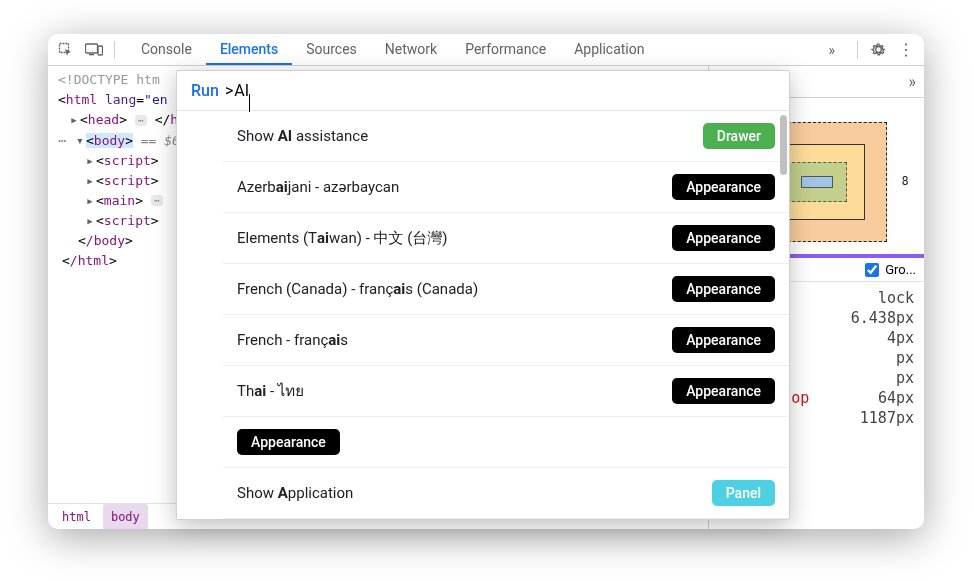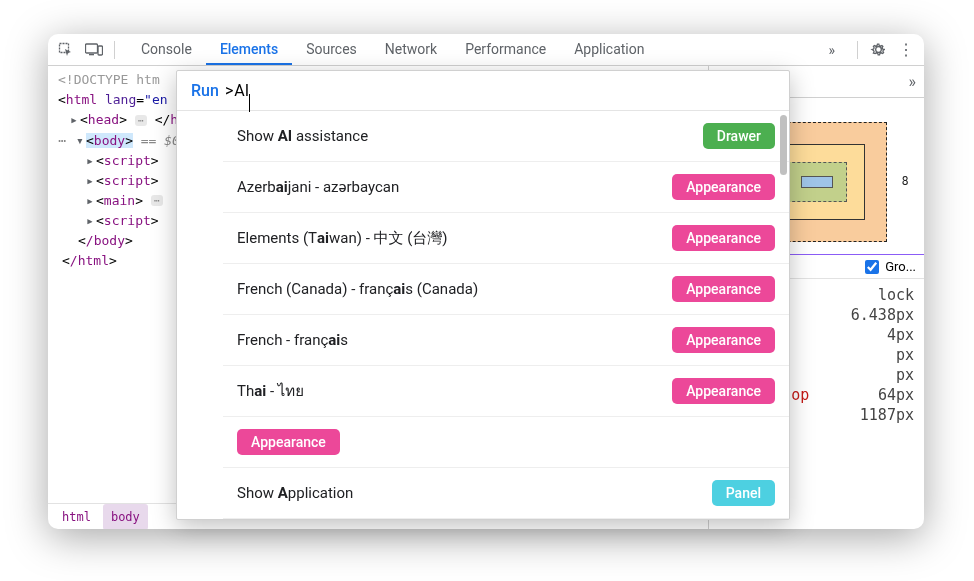--- a/index.html
+++ b/index.html
@@ -167,7 +167,7 @@
     font-weight: 500;
   }
   .badge.drawer { background:#4caf50; }
-  .badge.appearance { background:#ec4899; }
+  .badge.appearance { background:#000000; }
   .badge.panel { background:#4dd0e1; }
   .palette-scrollbar {
     position:absolute; right:2px; top:4px; width:7px; height:60px;

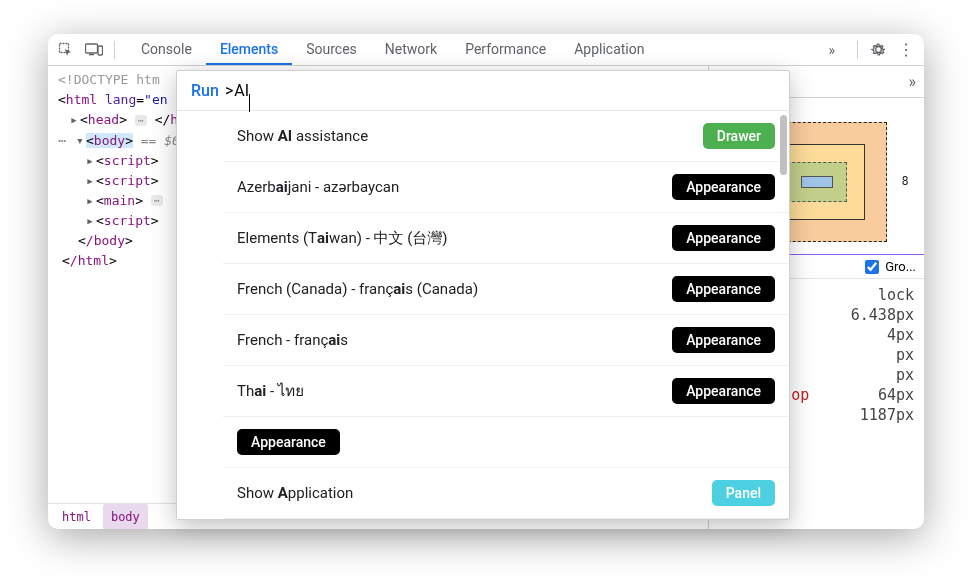--- a/index.html
+++ b/index.html
@@ -110,7 +110,7 @@
   .bm-num { position:absolute; right:-22px; top:52px; font-size:12px; color:#222; }
   .filter-row {
     display:flex; align-items:center; gap:6px; padding: 4px 8px;
-    border-top:1px solid #8b5cf6; border-bottom:1px solid #e2e2e2;
+    border-top:4px solid #8b5cf6; border-bottom:1px solid #e2e2e2;
     font-size: 13px;
   }
   .chk { width:14px; height:14px; accent-color:#1a73e8; }

